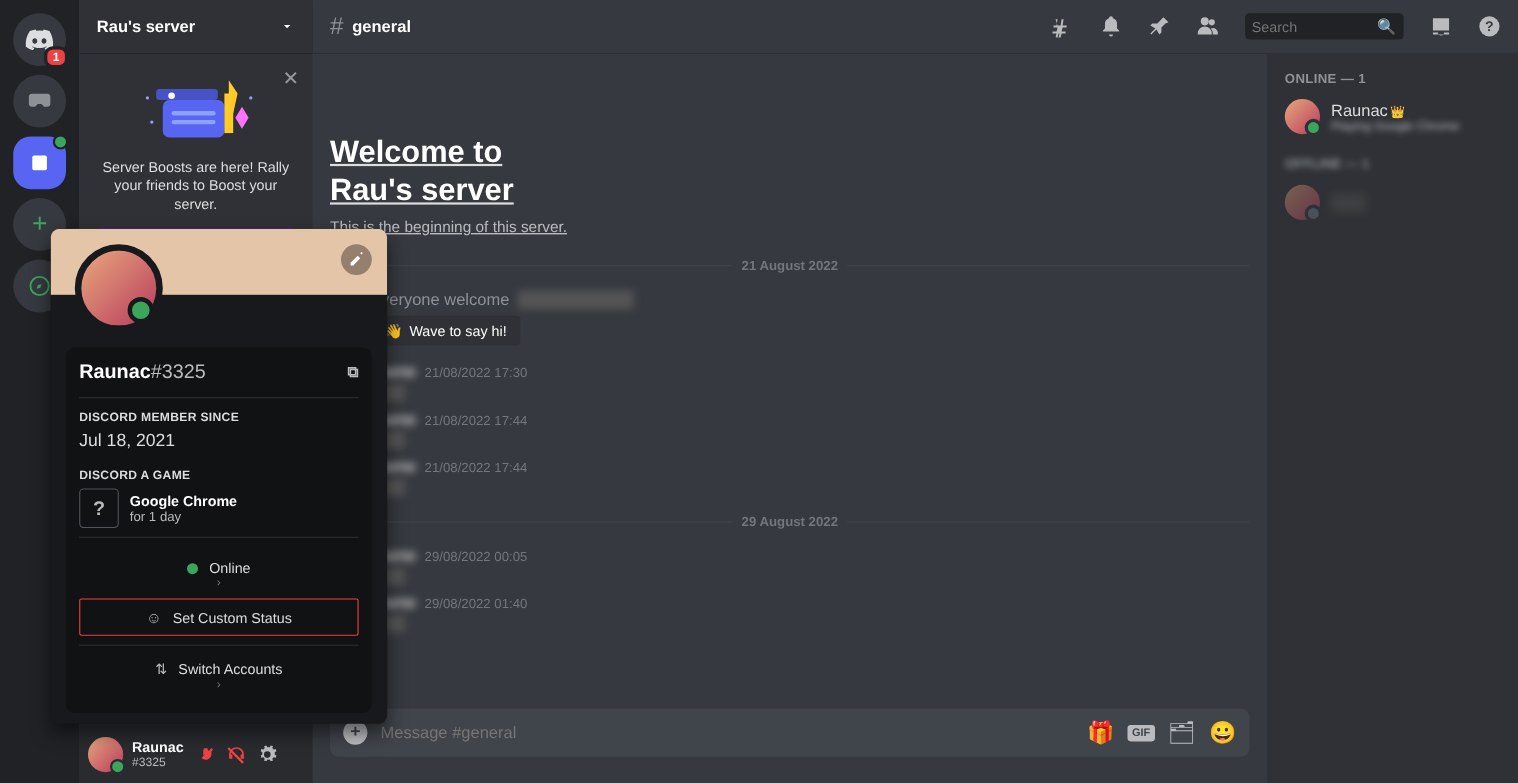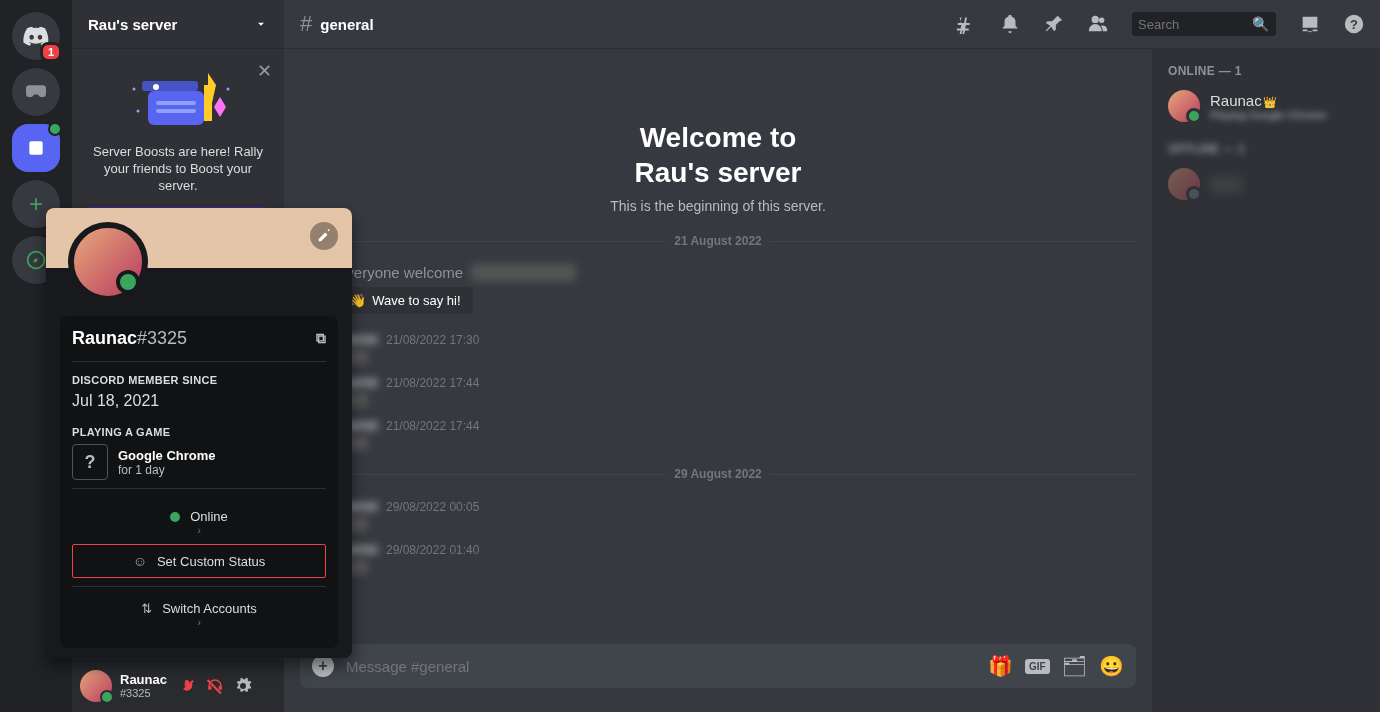--- a/index.html
+++ b/index.html
@@ -38,7 +38,7 @@
 .chat-body { flex: 1; display: flex; overflow:hidden;}
 .chat-main { flex: 1; display: flex; flex-direction: column; }
 .chat-scroll { flex: 1; overflow-y: auto; padding: 16px 16px 0 16px; }
-.welcome { text-align: center; margin: 56px 0 20px; }
+.welcome { margin: 56px 0 20px; text-decoration: underline; }
 .welcome h1 { color: #fff; font-size: 28px; font-weight: 800; line-height: 1.25; }
 .welcome p { color: #b9bbbe; font-size: 14px; margin-top: 8px; }
 .divider { display: flex; align-items: center; margin: 16px 0; }

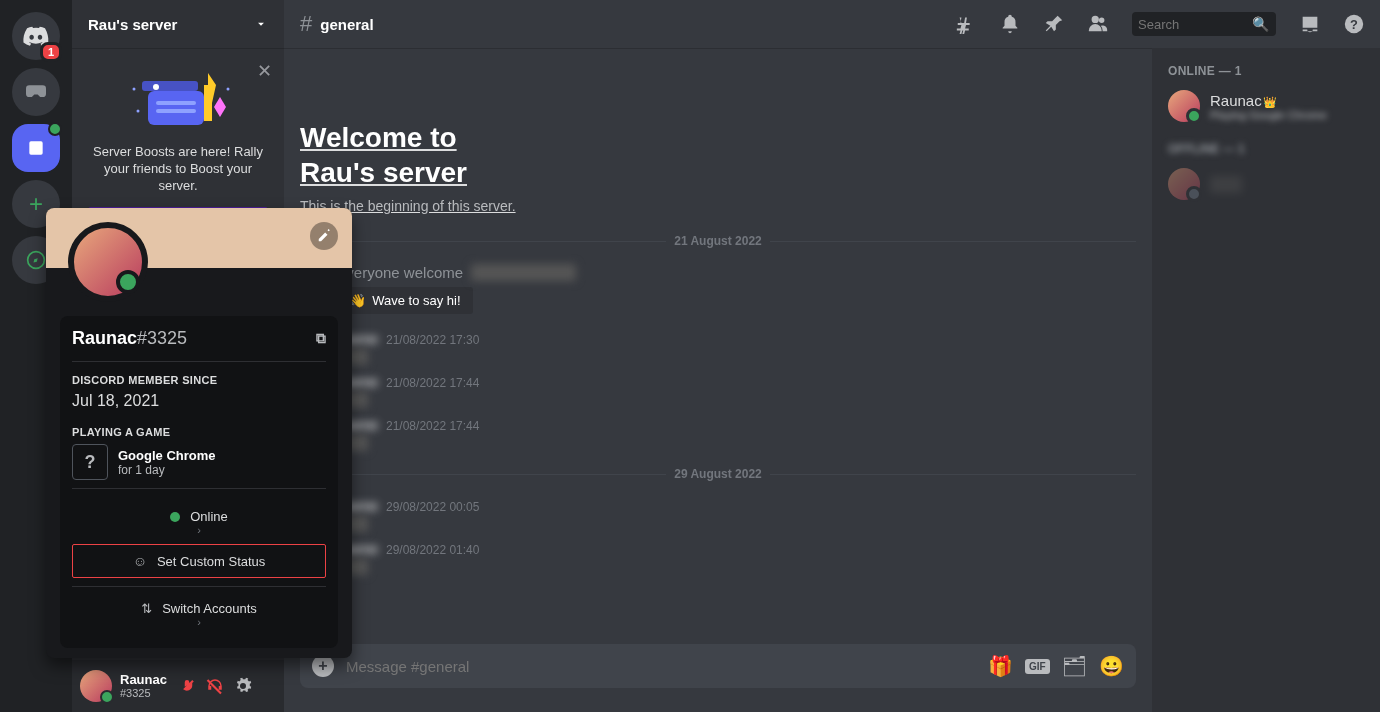--- a/index.html
+++ b/index.html
@@ -338,7 +338,7 @@
         <div class="pu-val">Jul 18, 2021</div>
       </div>
       <div class="pu-sec first" style="margin-top:12px;">
-        <div class="pu-label">PLAYING A GAME</div>
+        <div class="pu-label">DISCORD A GAME</div>
         <div class="pu-game">
           <div class="pu-game-icon">?</div>
           <div>

